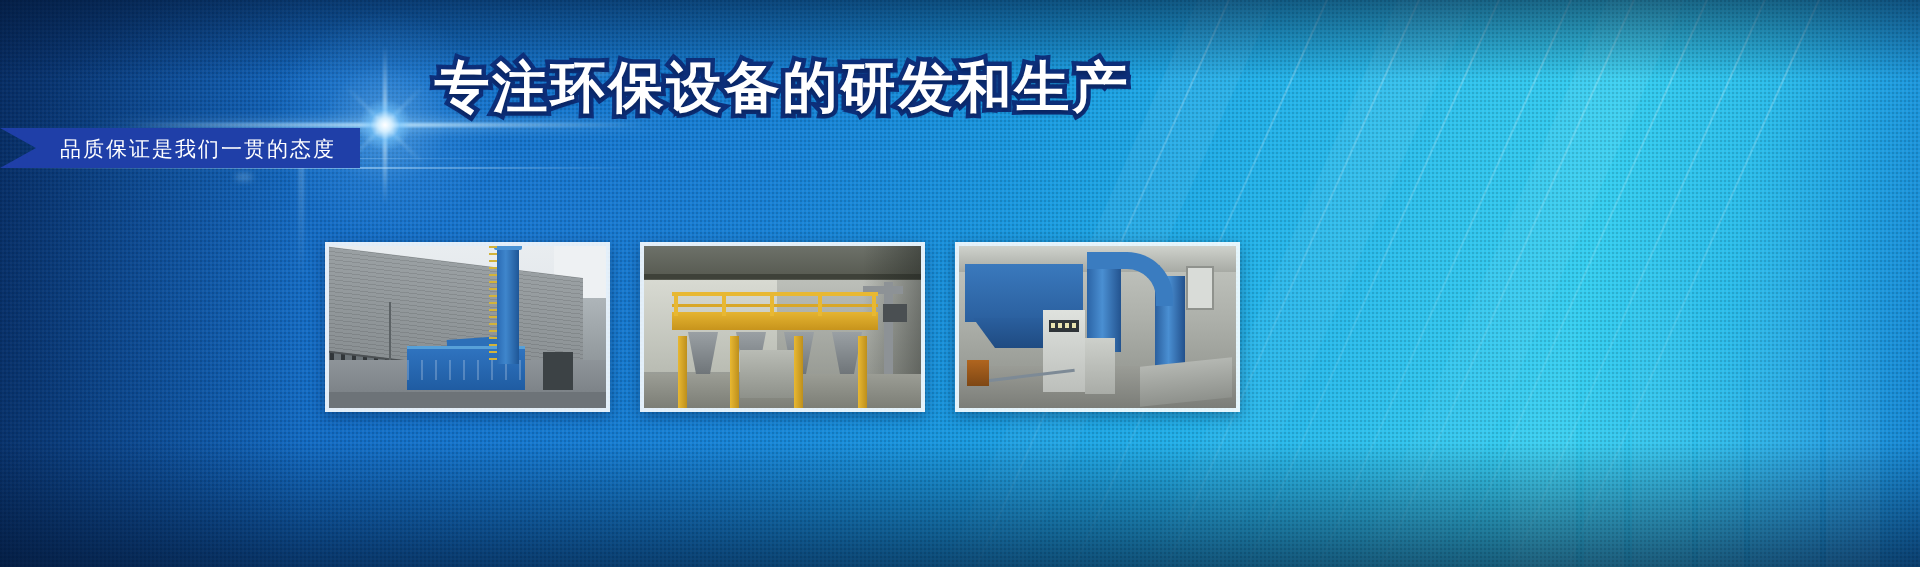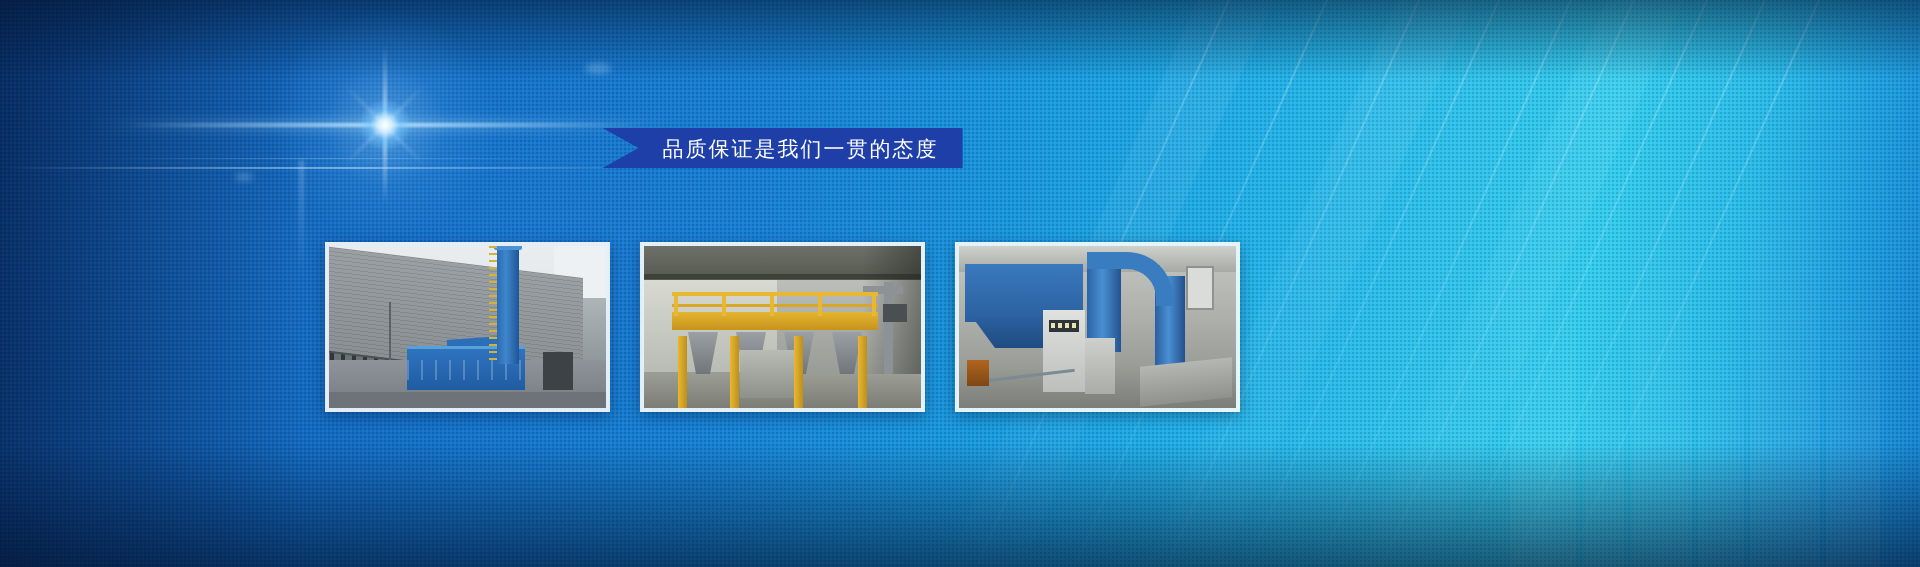--- a/index.html
+++ b/index.html
@@ -372,6 +372,7 @@
 
   <div id="content">
 
+    <h1 class="headline">专注环保设备的研发和生产</h1>
 
     <div class="ribbon-wrap">
       <div class="ribbon">

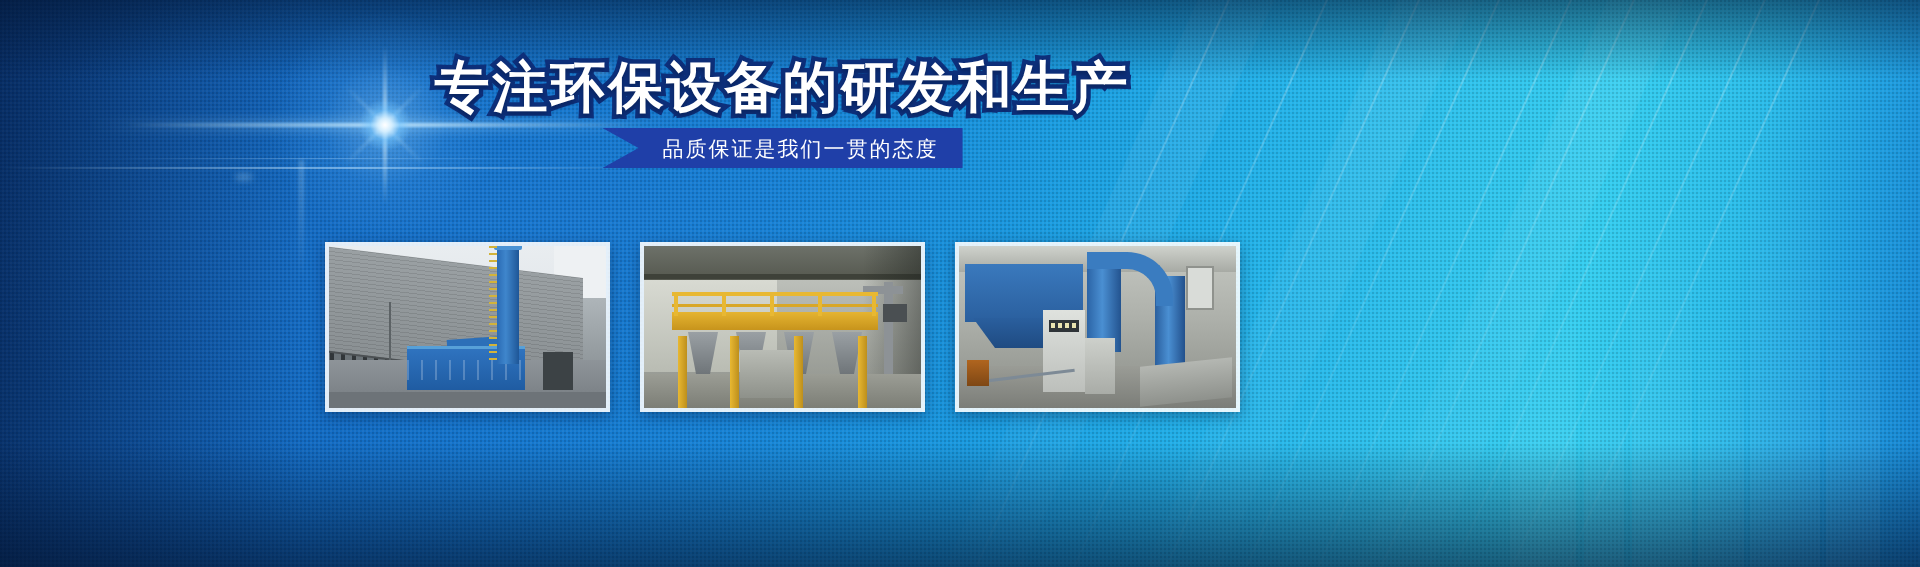--- a/index.html
+++ b/index.html
@@ -167,7 +167,7 @@
 
   .ribbon-wrap {
     position:absolute; top:128px; left:0; width:1565px;
-    display:flex; justify-content:center;
+    display:flex; 
   }
   .ribbon {
     position:relative;

